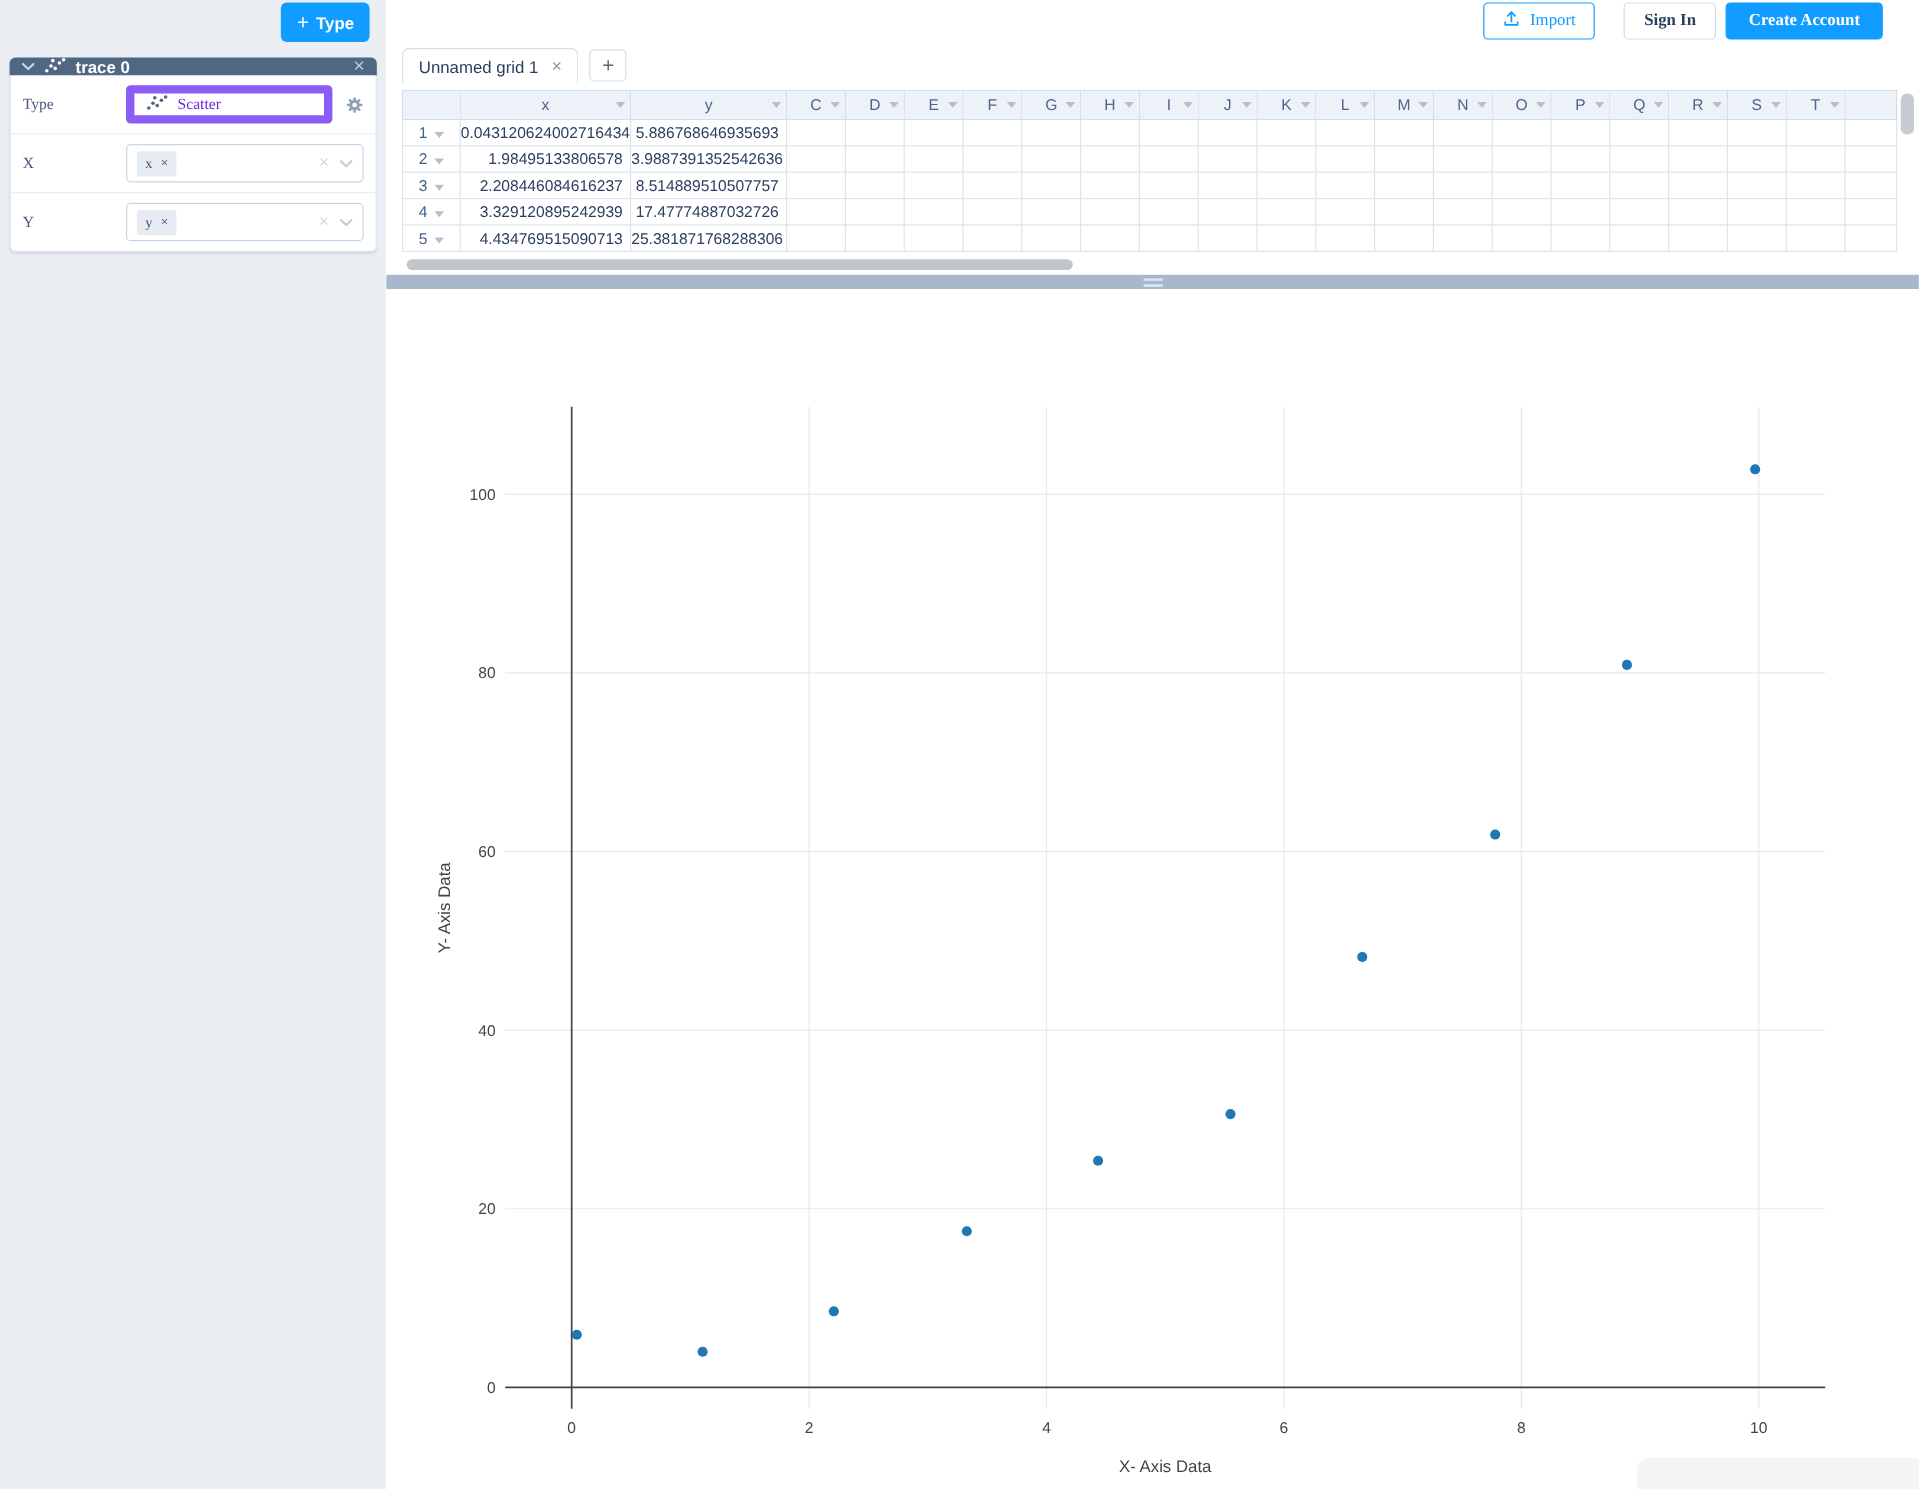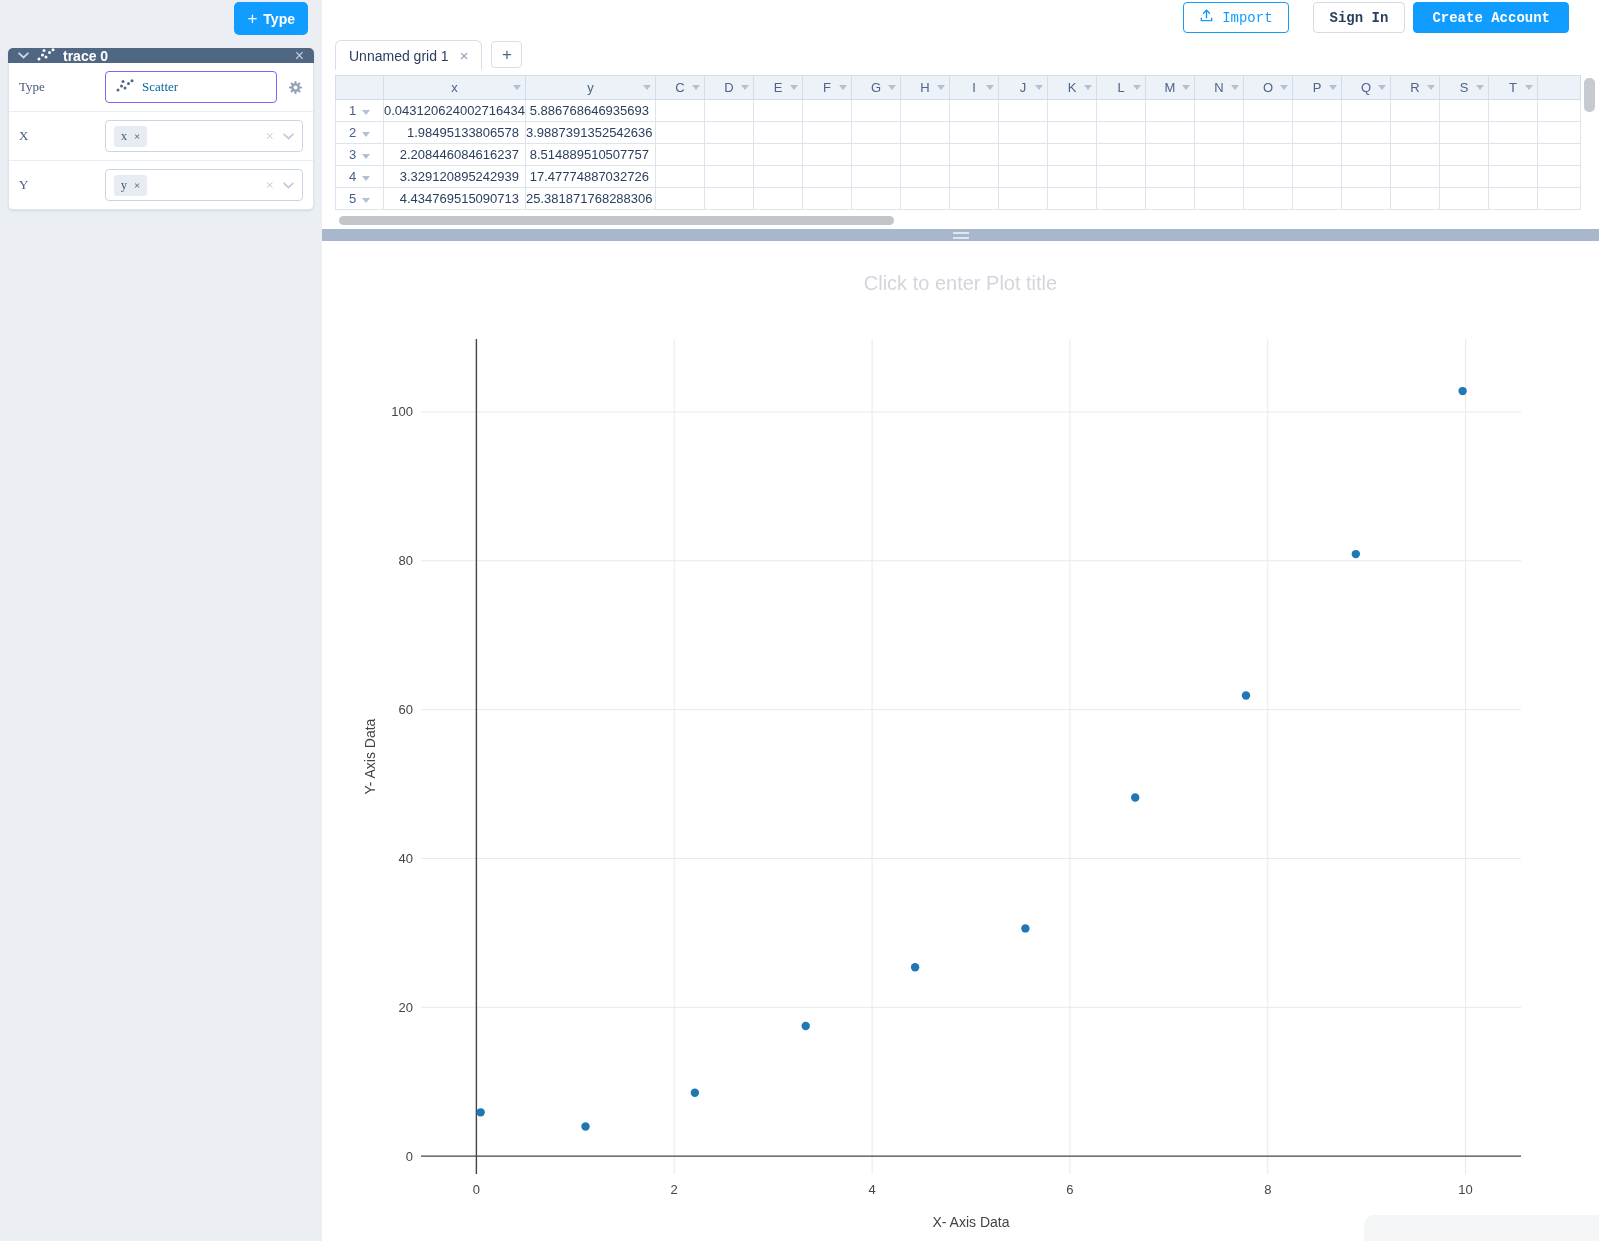--- a/index.html
+++ b/index.html
@@ -48,7 +48,7 @@
   
   .main { position:absolute; left:322px; top:0; right:0; height:100%; background:#fff; }
   .topbar { position:absolute; top:2px; right:30px; display:flex; align-items:center; }
-  .topbar button { font-family:Liberation Mono, monospace; font-size:14px; height:31px; border-radius:4px; cursor:pointer; }
+  .topbar button { font-family:Liberation Serif, serif; font-size:14px; height:31px; border-radius:4px; cursor:pointer; }
   .btn-import { display:flex; align-items:center; gap:8px; padding:0 15px; background:#fff; color:#119dff; border:1px solid #119dff; margin-right:24px; }
   .btn-signin { padding:0 16px; background:#fff; color:#2a3f5f; border:1px solid #d5dae3; font-weight:bold; margin-right:8px; }
   .btn-create { padding:0 18px; background:#119dff; color:#fff; border:1px solid #119dff; font-weight:bold; }

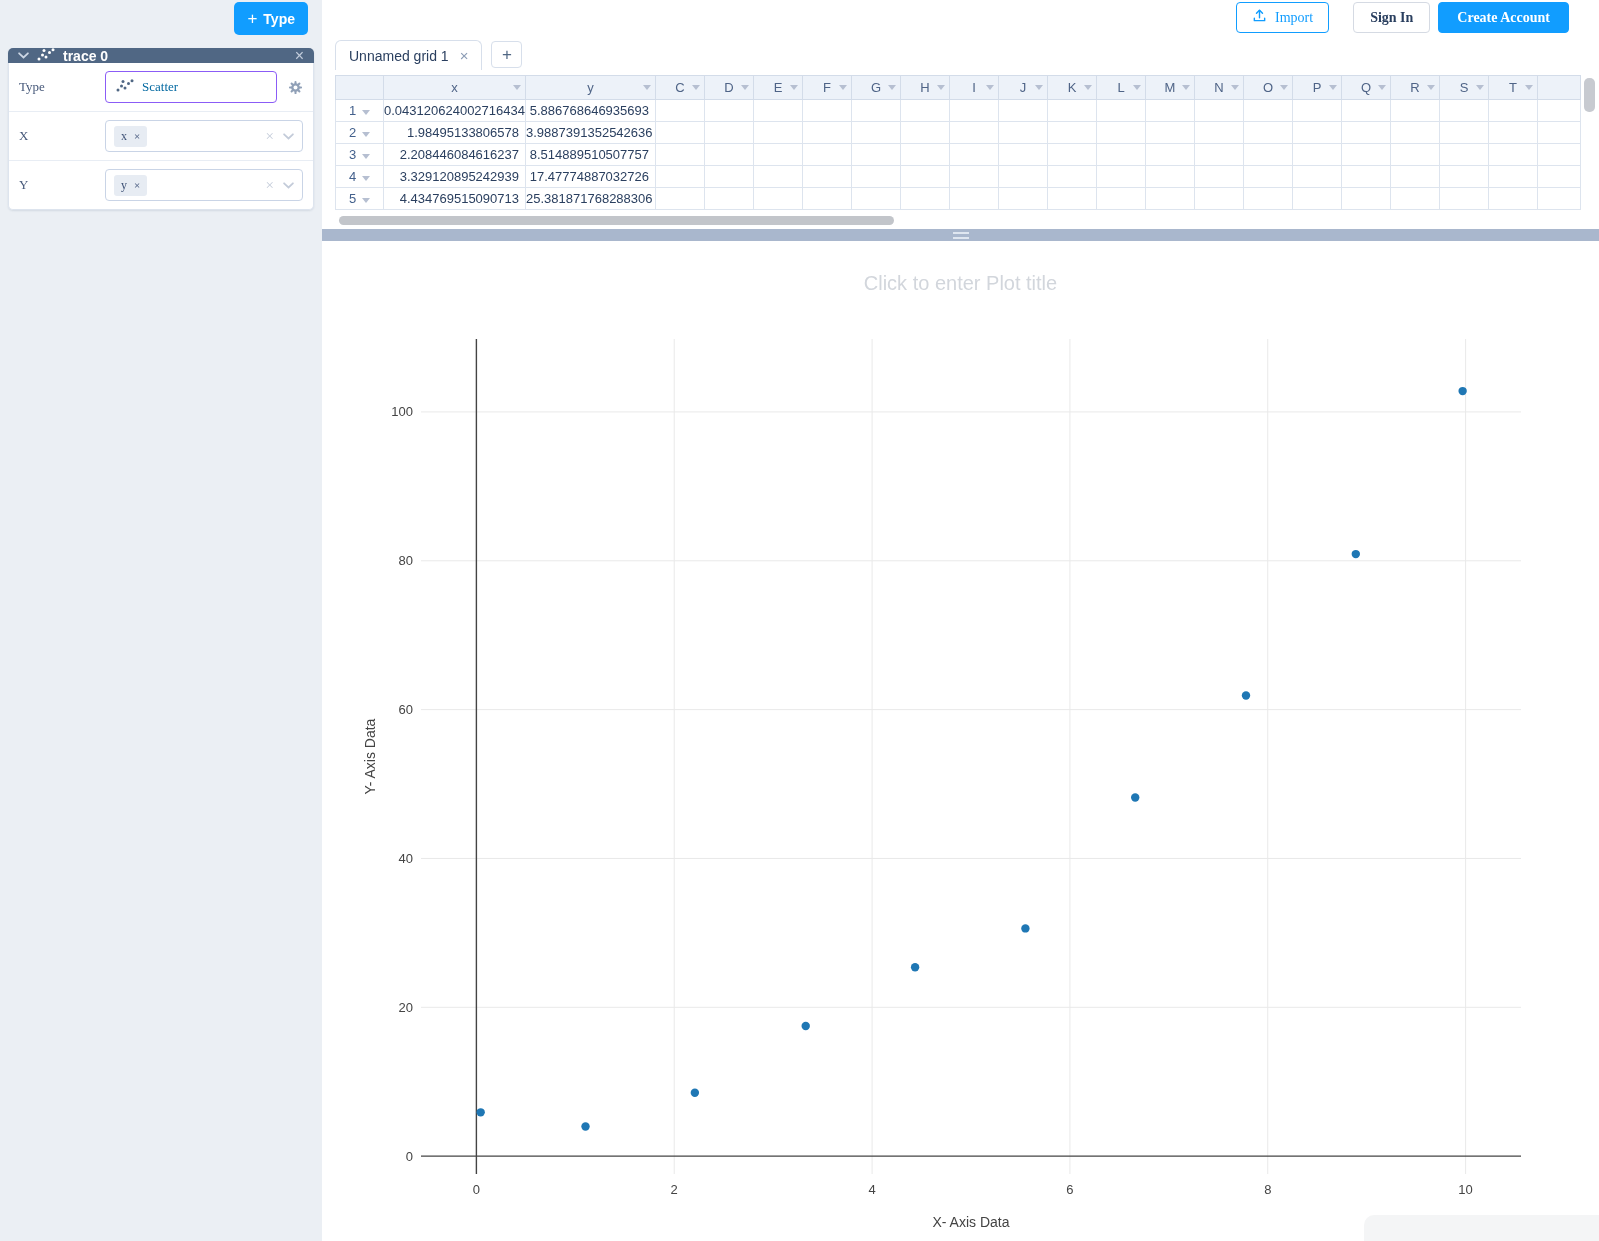--- a/index.html
+++ b/index.html
@@ -31,8 +31,8 @@
   .field-row + .field-row { border-top:1px solid #e8edf4; }
   .field-label { width:86px; flex:none; font-size:13px; color:#47597a; }
   .type-field {
-    flex:1; height:32px; border:1px solid #8b5cf6; border-radius:4px; background:#fff;
-    display:flex; align-items:center; gap:8px; padding:0 10px; font-size:13px; color:#0369a1; cursor:pointer;
+    flex:1; height:32px; border:7px solid #8b5cf6; border-radius:4px; background:#fff;
+    display:flex; align-items:center; gap:8px; padding:0 10px; font-size:13px; color:#6d28d9; cursor:pointer;
   }
   .gear-btn { width:26px; flex:none; display:flex; justify-content:flex-end; cursor:pointer; background:none; border:none; }
   .multiselect {

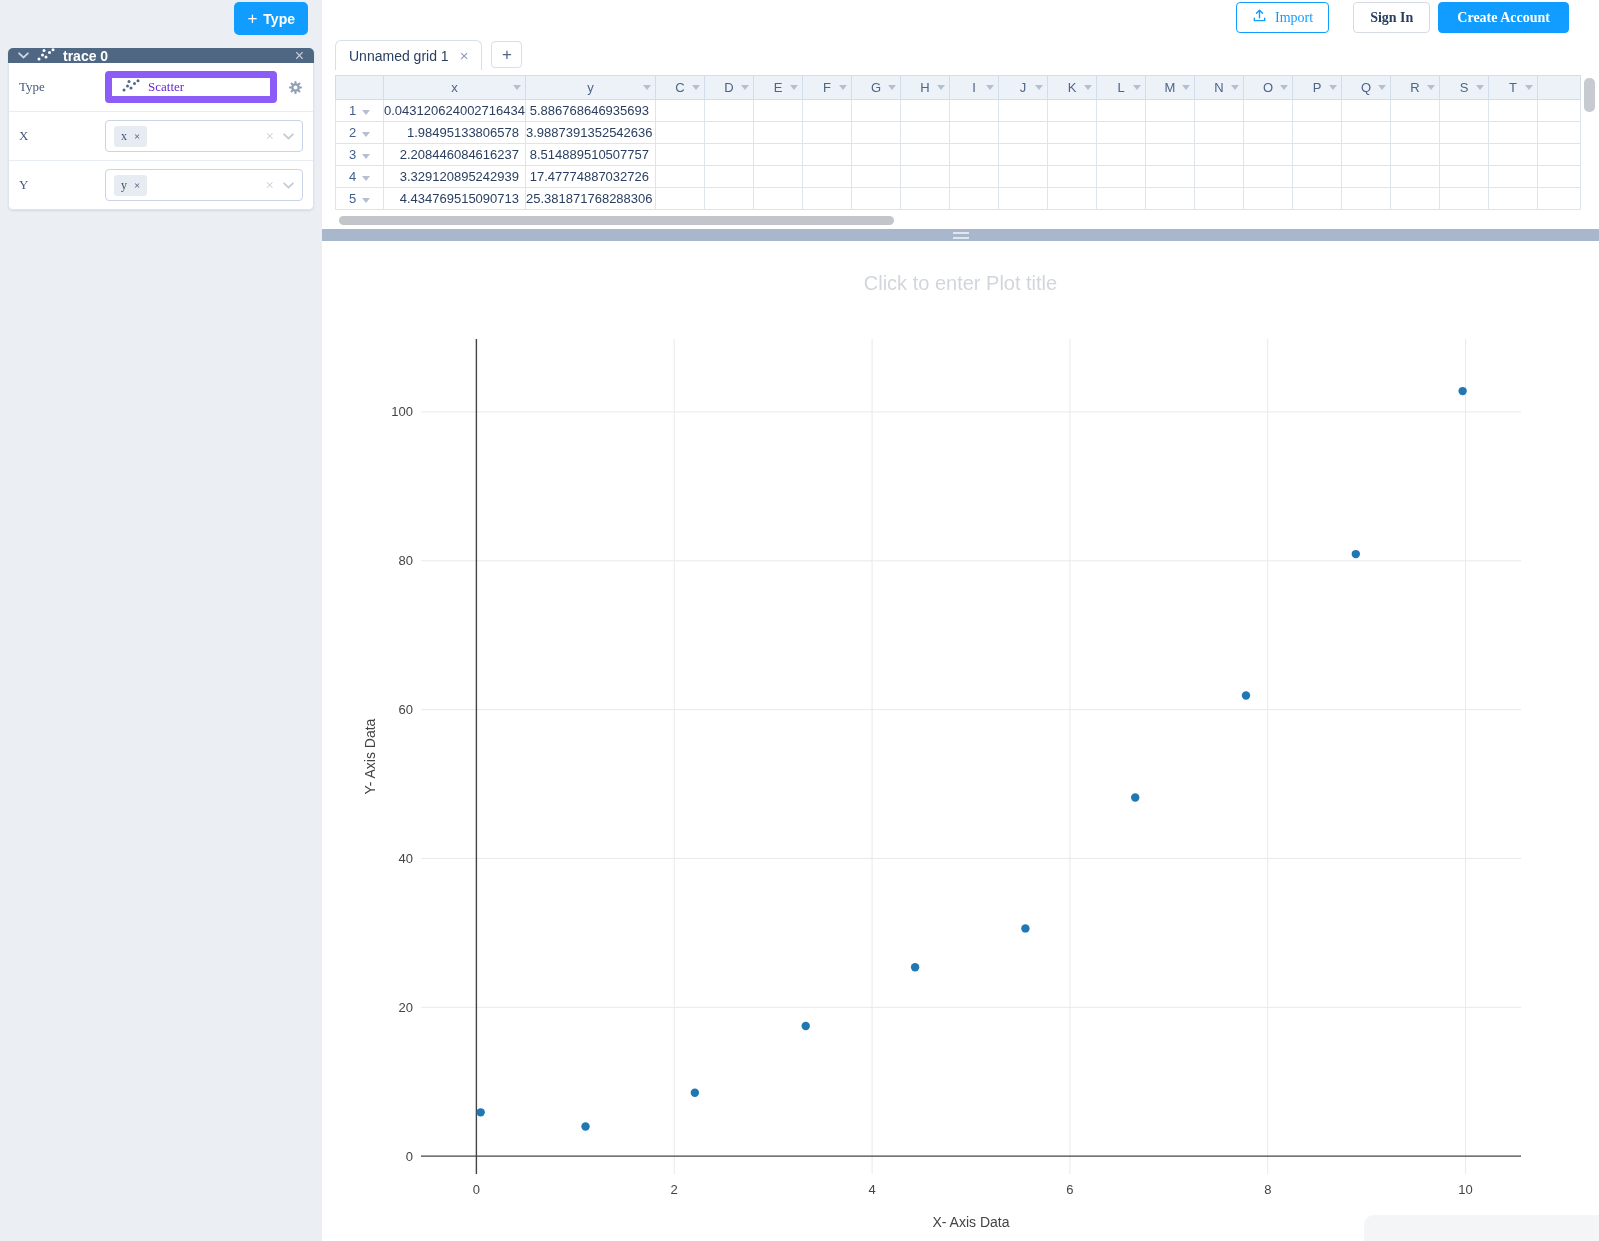--- a/index.html
+++ b/index.html
@@ -367,7 +367,6 @@
   </div>
 
   <div class="plot-area">
-    <div class="plot-title">Click to enter Plot title</div>
     <svg id="chart-svg">
         <line x1="352.23741007194246" x2="352.23741007194246" y1="98" y2="933" stroke="#e9e9e9" stroke-width="1"></line>
         <line x1="550.0791366906475" x2="550.0791366906475" y1="98" y2="933" stroke="#e9e9e9" stroke-width="1"></line>

